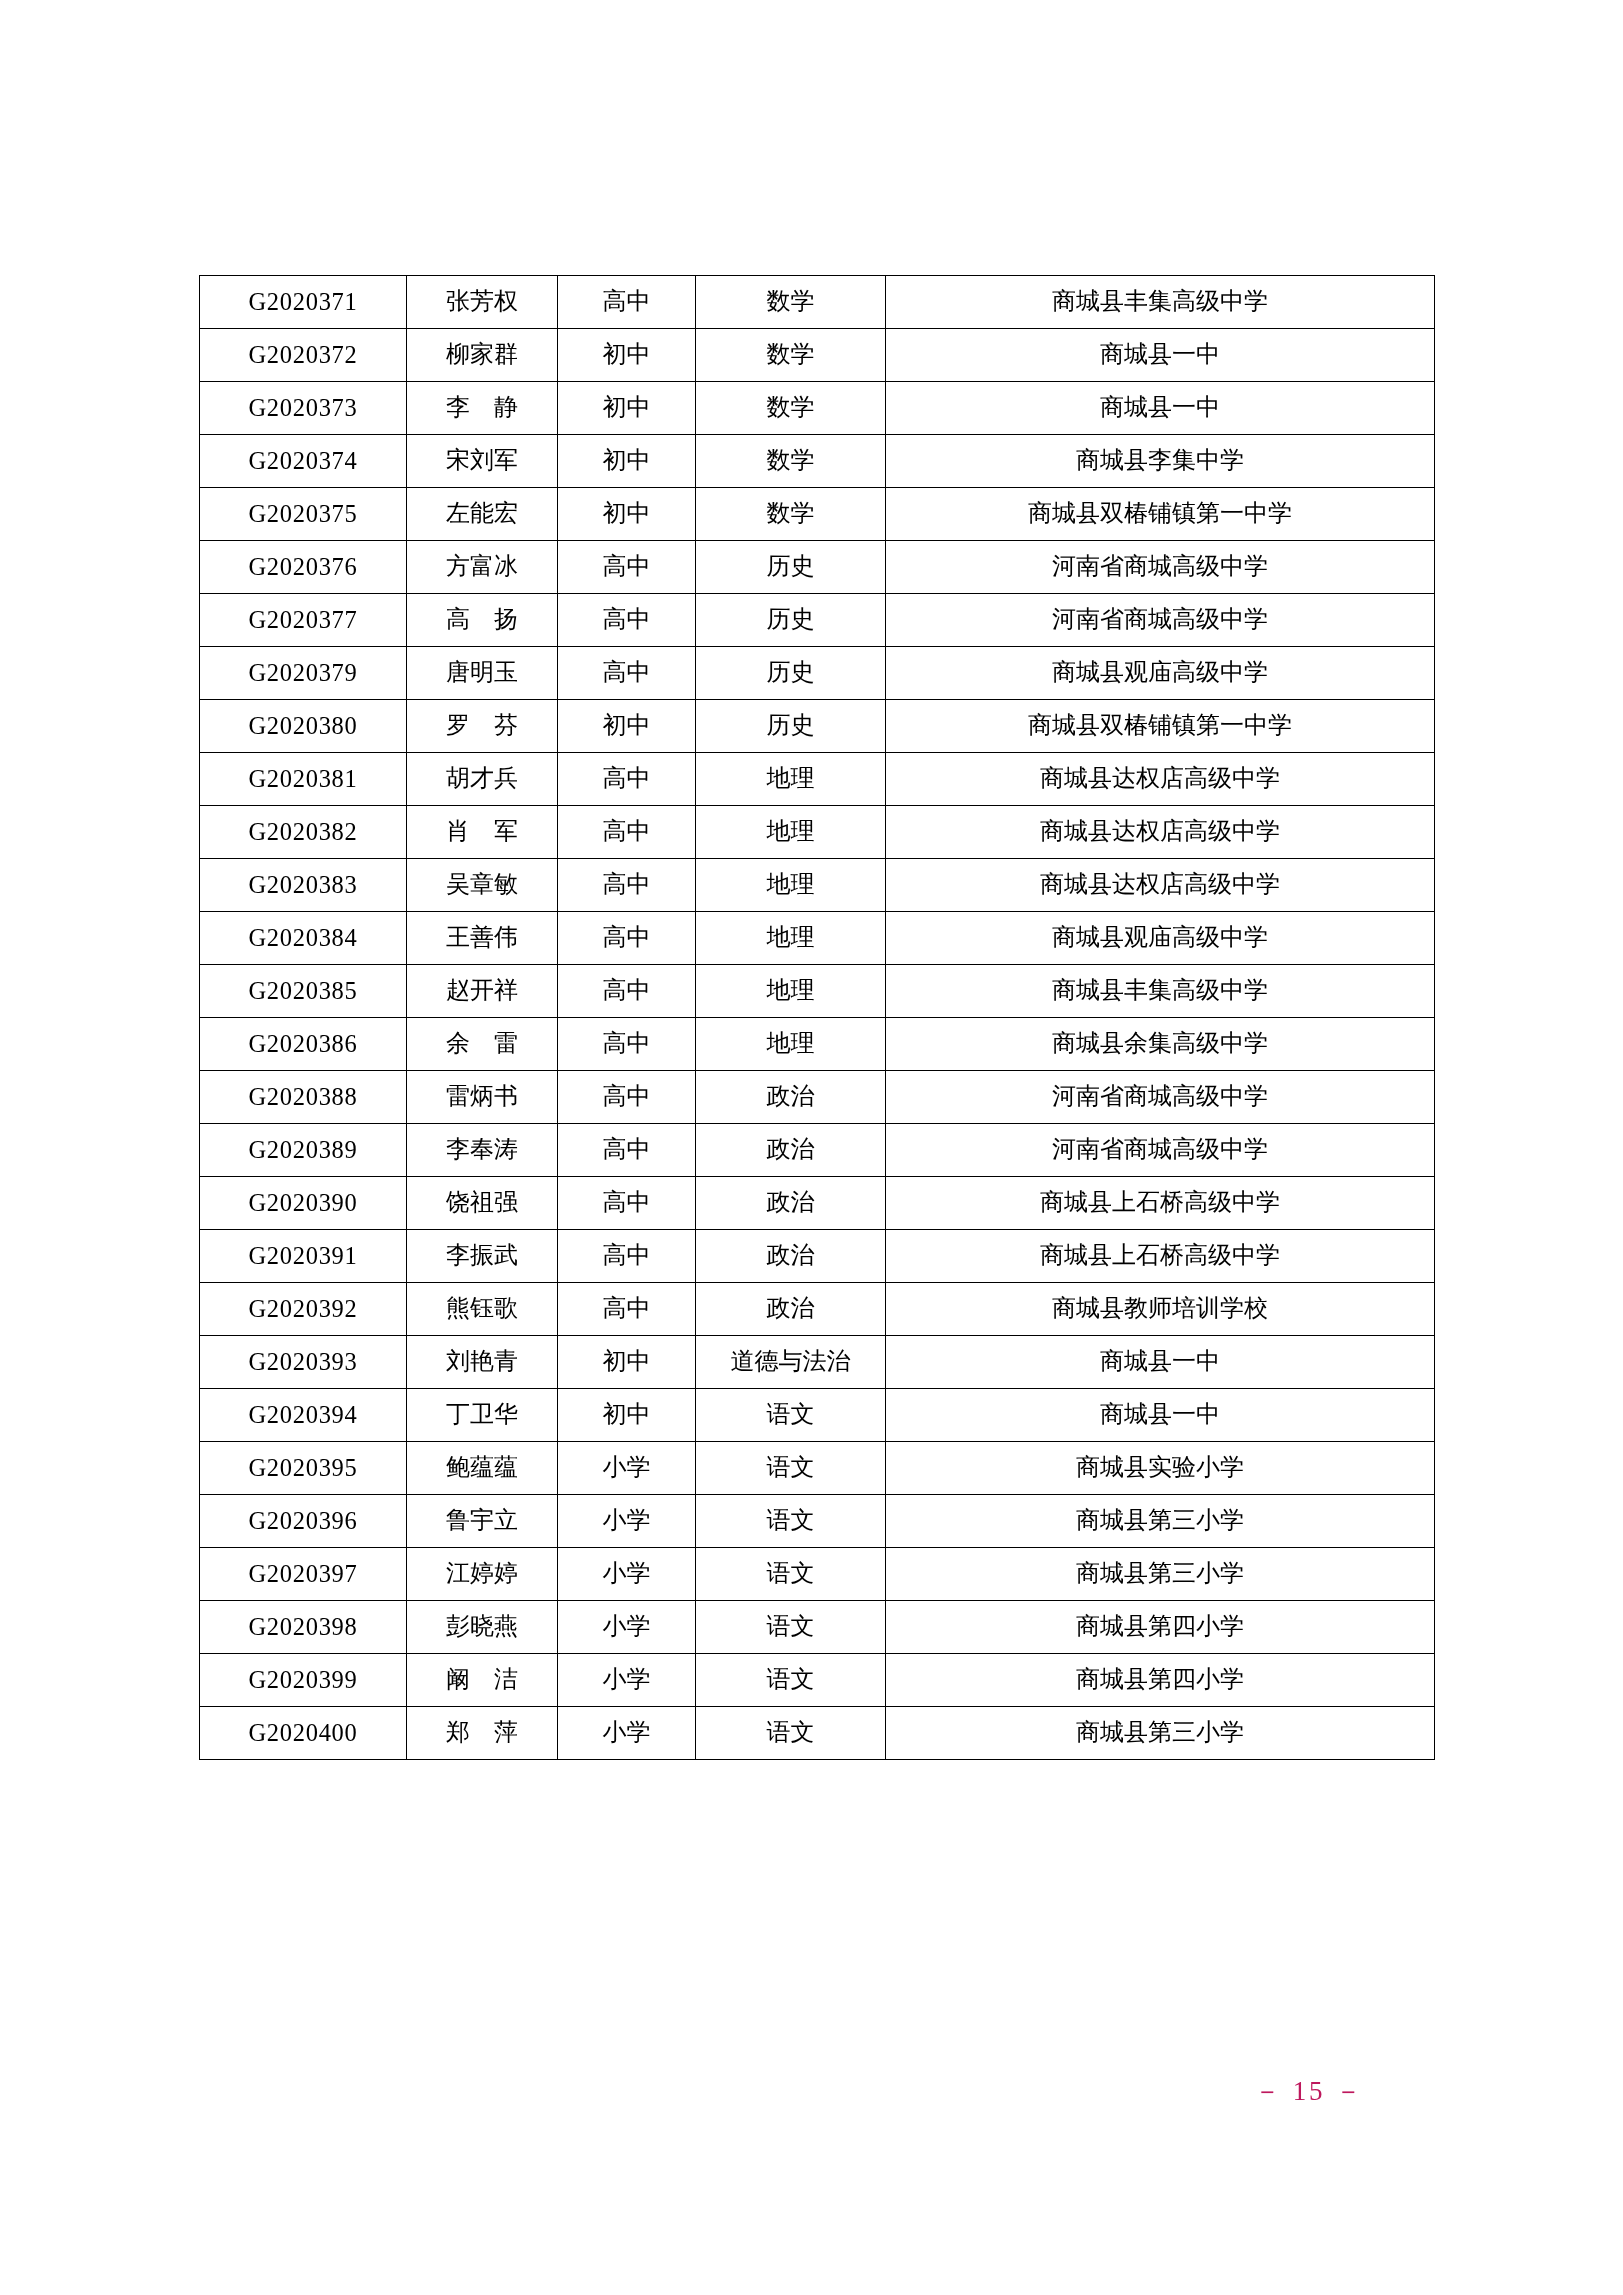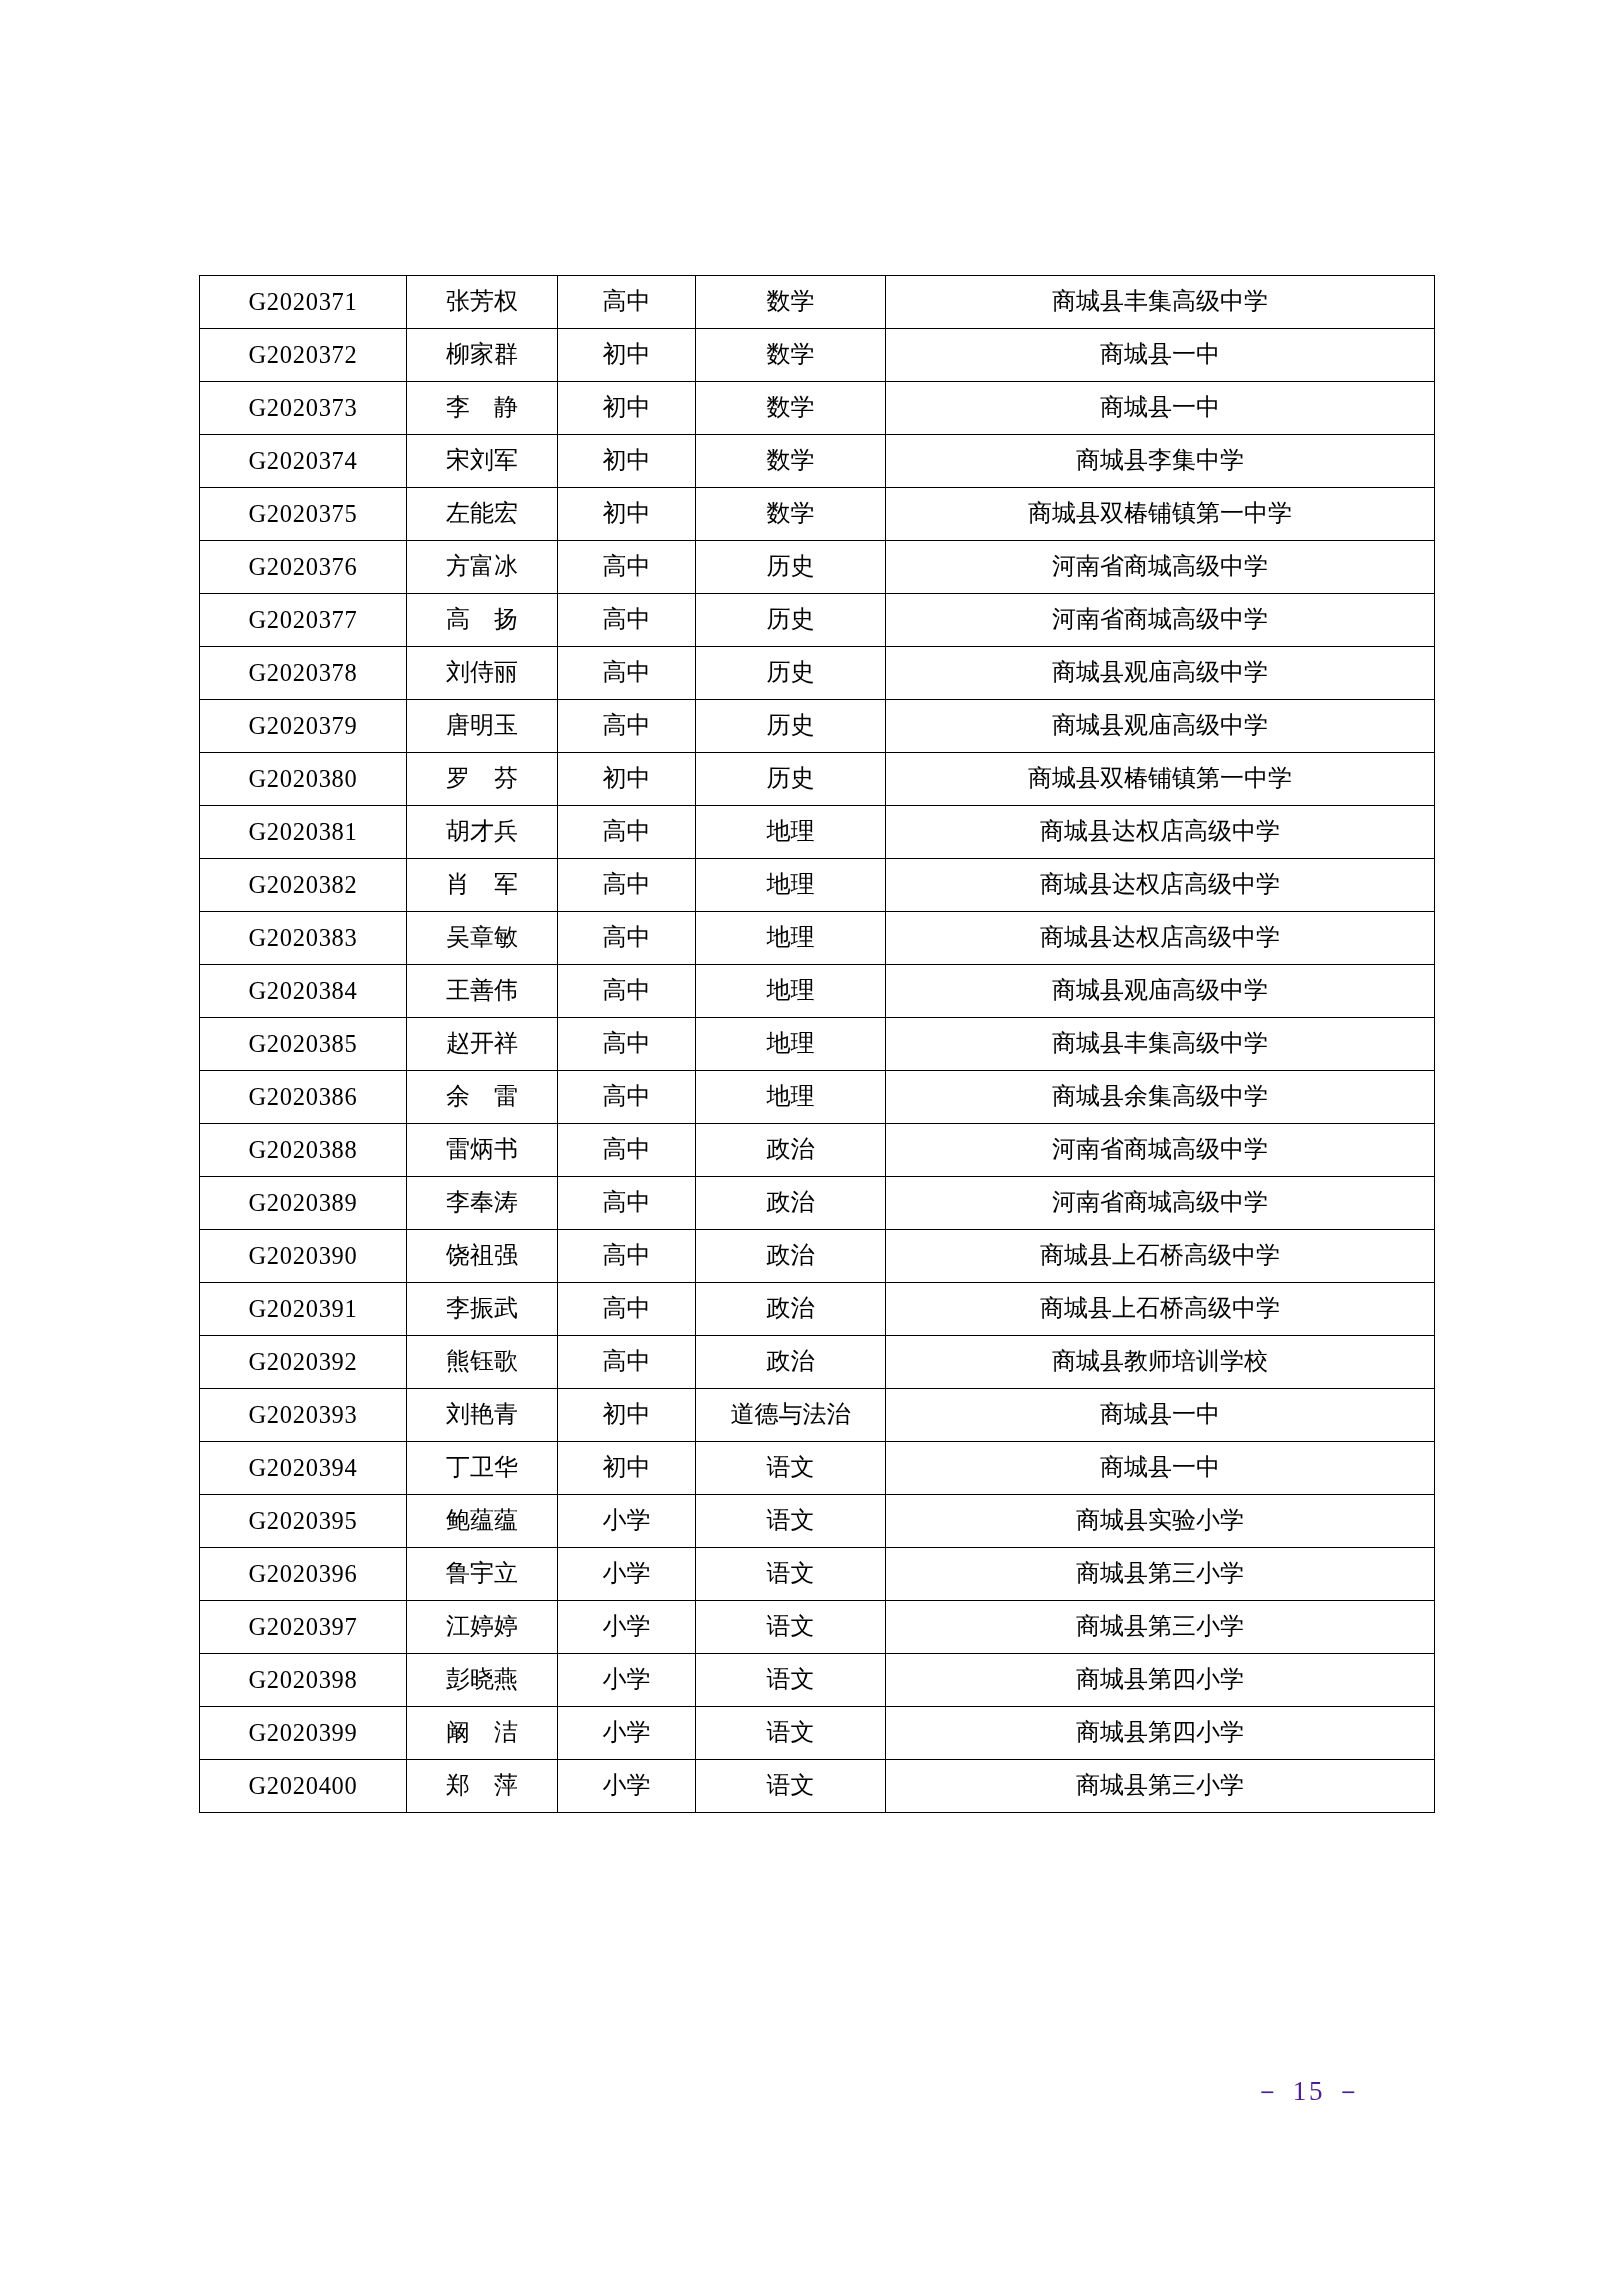--- a/index.html
+++ b/index.html
@@ -134,13 +134,6 @@
           <td class="cell-school">河南省商城高级中学</td>
         </tr>
         <tr>
-          <td class="cell-id">G2020378</td>
-          <td class="cell-name">刘侍丽</td>
-          <td class="cell-level">高中</td>
-          <td class="cell-subject">历史</td>
-          <td class="cell-school">商城县观庙高级中学</td>
-        </tr>
-        <tr>
           <td class="cell-id">G2020379</td>
           <td class="cell-name">唐明玉</td>
           <td class="cell-level">高中</td>

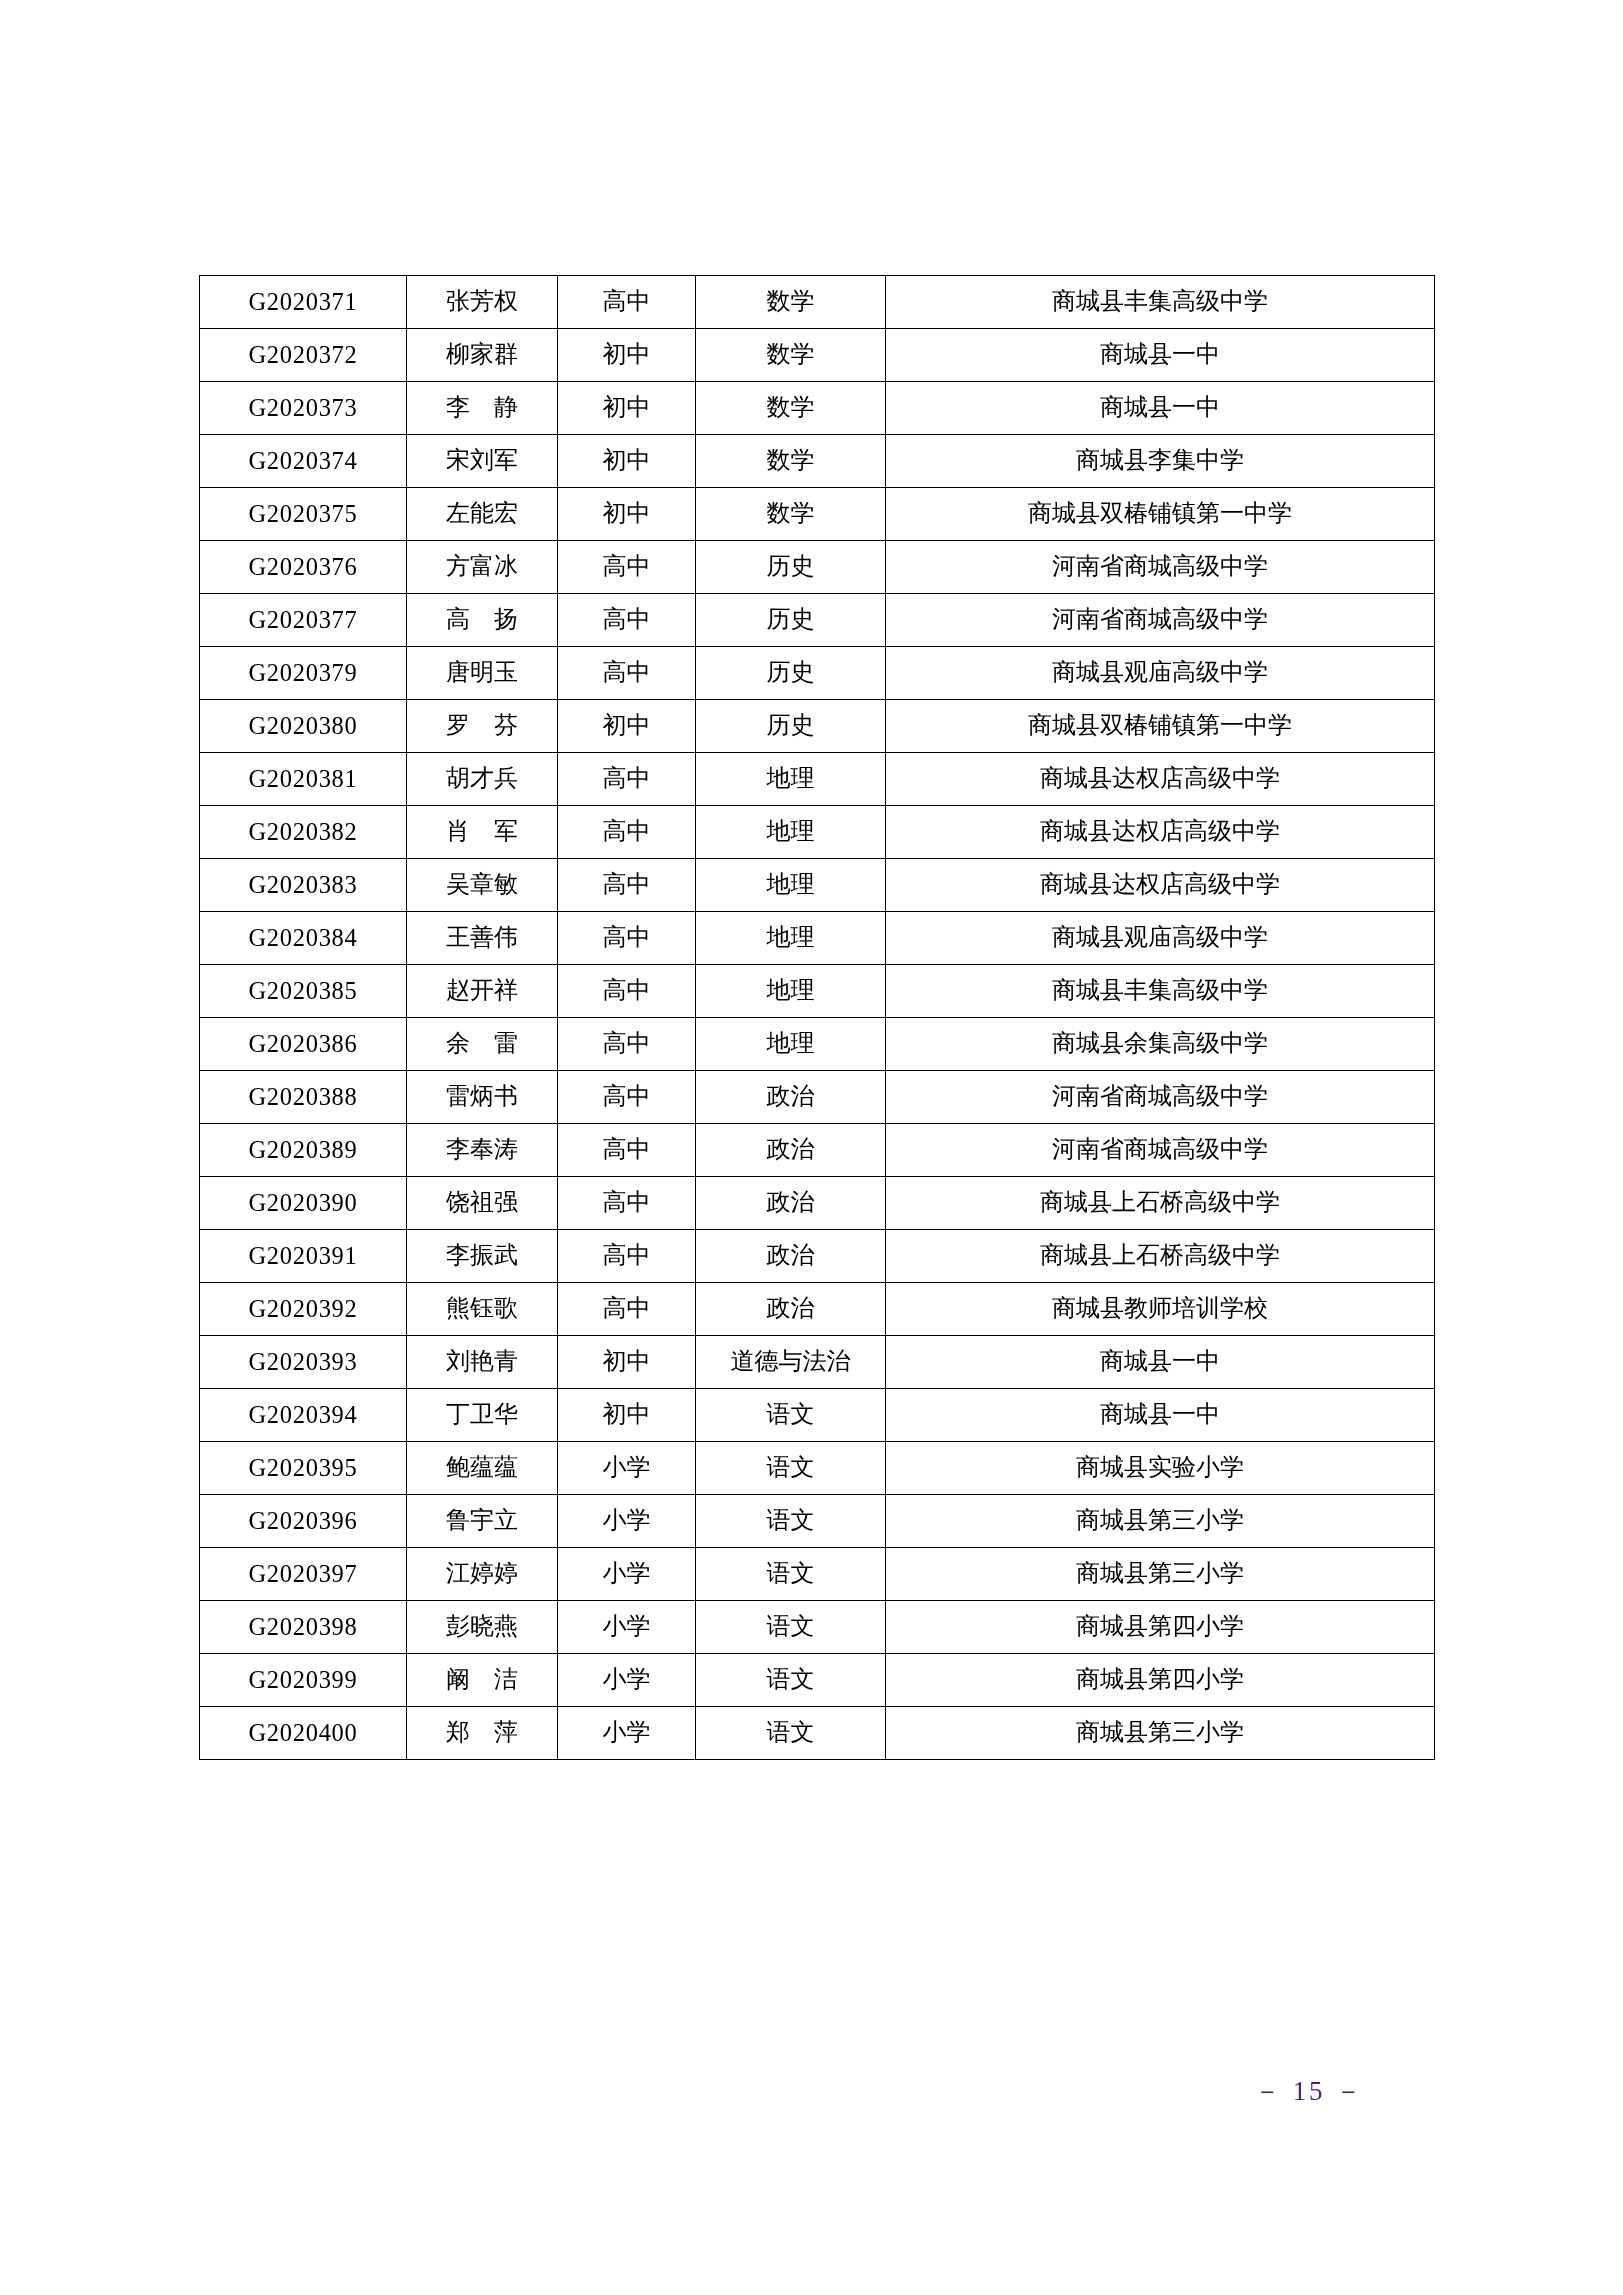--- a/index.html
+++ b/index.html
@@ -67,7 +67,7 @@
     font-family: "Liberation Serif", "DejaVu Serif", serif;
     font-size: 27px;
     letter-spacing: 2.7px;
-    color: #4c1d95;
+    color: #be185d;
   }
 </style>
 </head>

